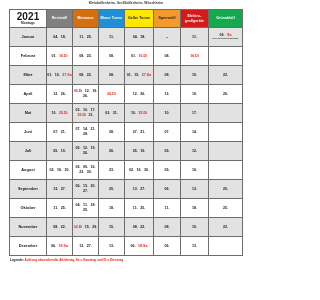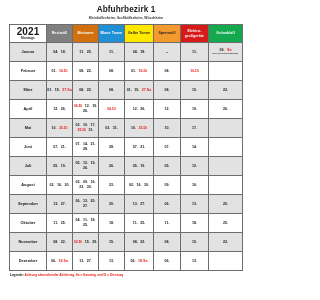--- a/index.html
+++ b/index.html
@@ -131,7 +131,6 @@
 
 <div class="page">
 
-  <div class="title">Abfuhrbezirk 1</div>
   <div class="subtitle">Kleinbüllesheim, Großbüllesheim, Wüschheim</div>
 
   <table class="cal">

